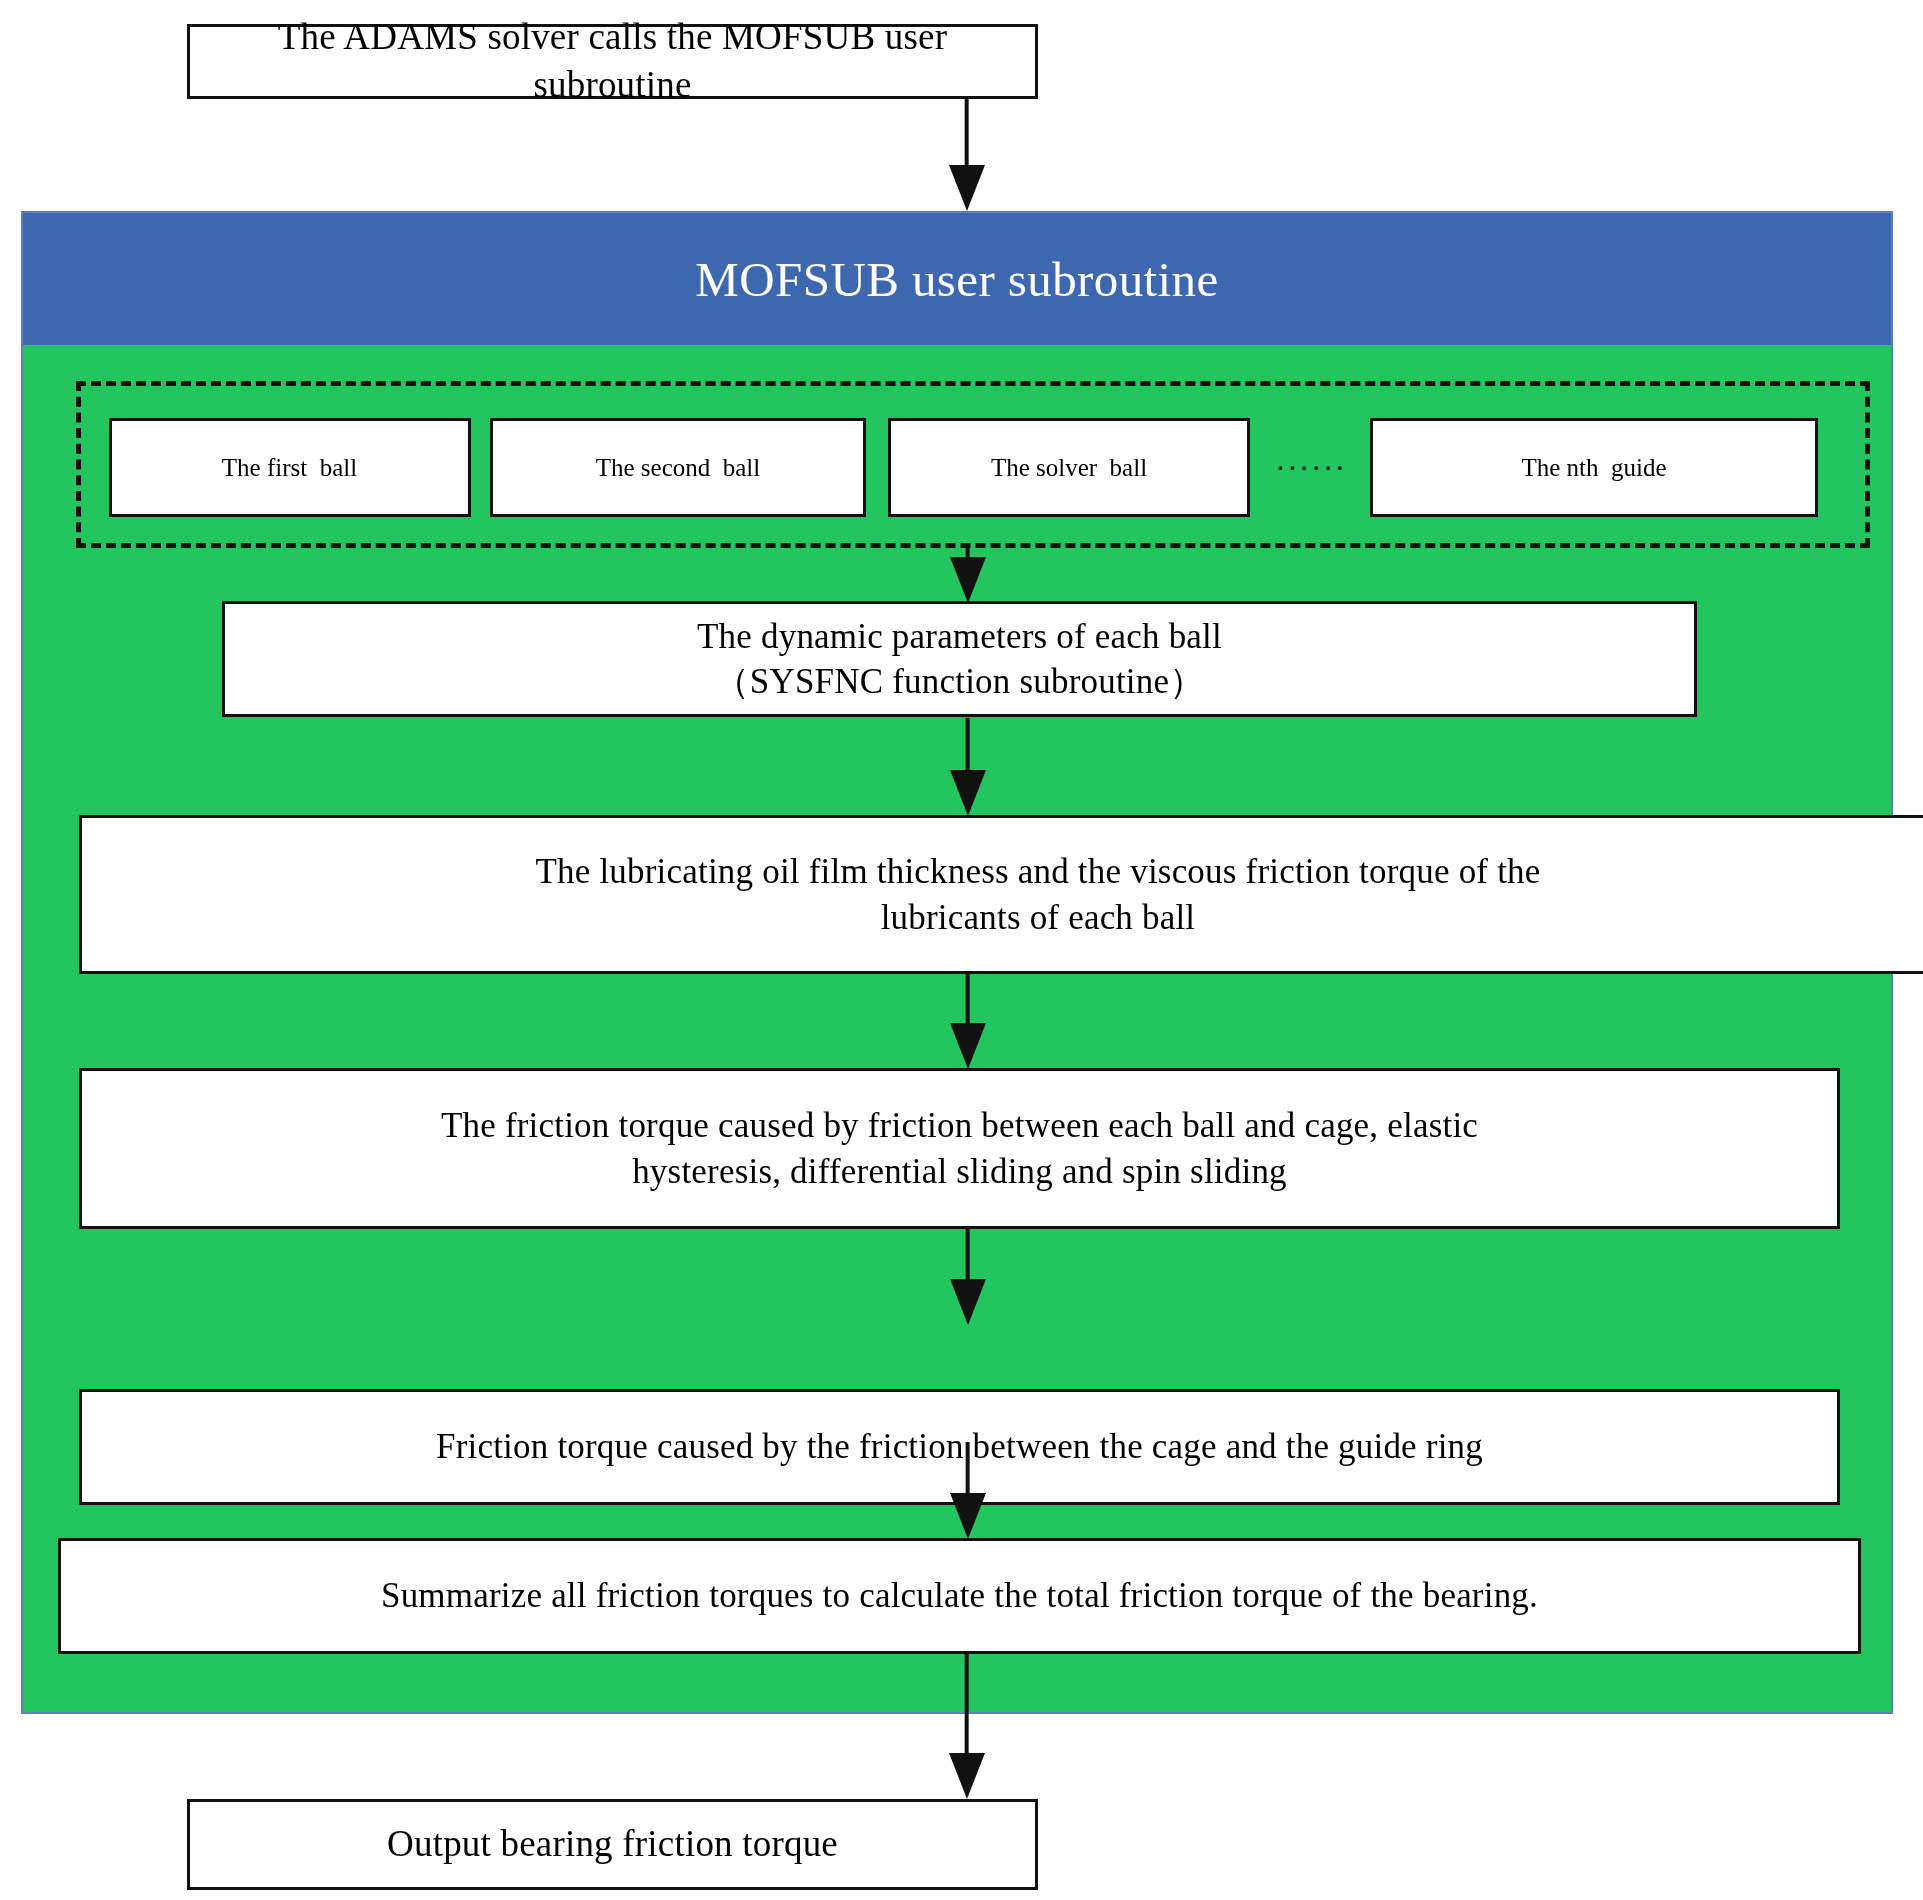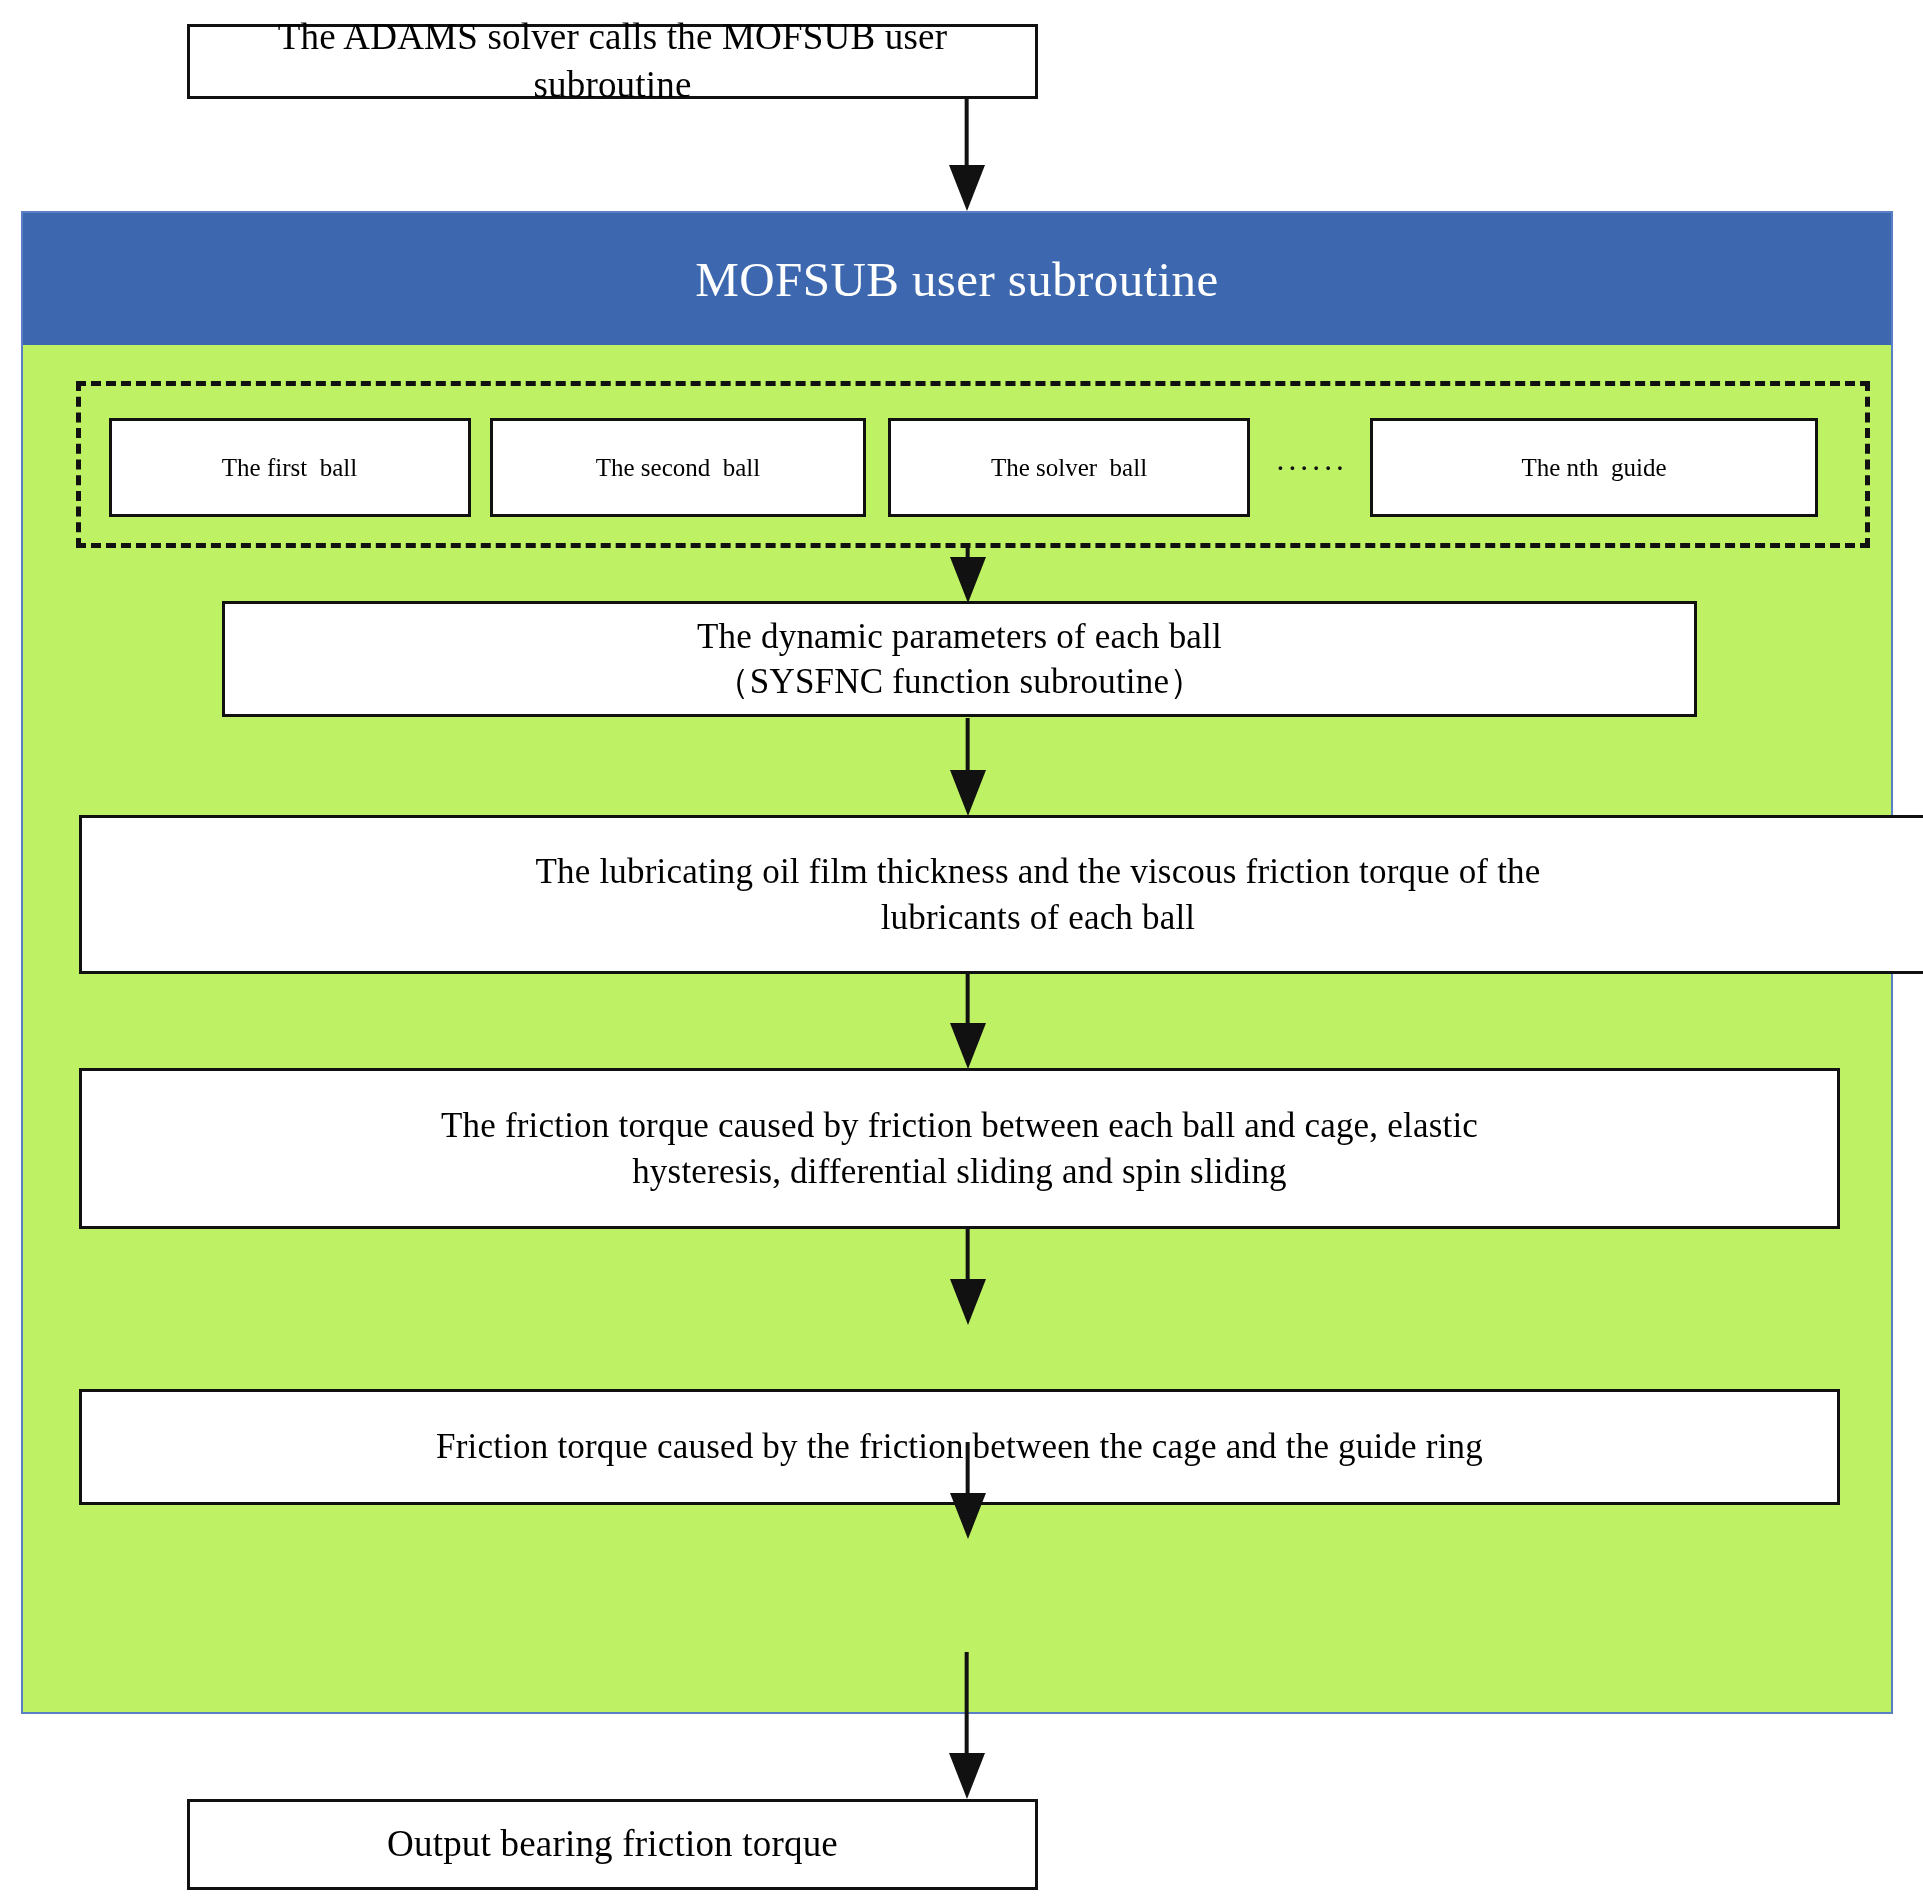--- a/index.html
+++ b/index.html
@@ -29,7 +29,7 @@
     position:absolute;left:21px;top:211px;width:1872px;height:1503px;
     box-sizing:border-box;
     border:2.4px solid #5B7FC4;
-    background:#bef264;
+    background:#22c55e;
   }
   #blue-header{
     position:absolute;left:0;top:0;width:100%;height:132px;

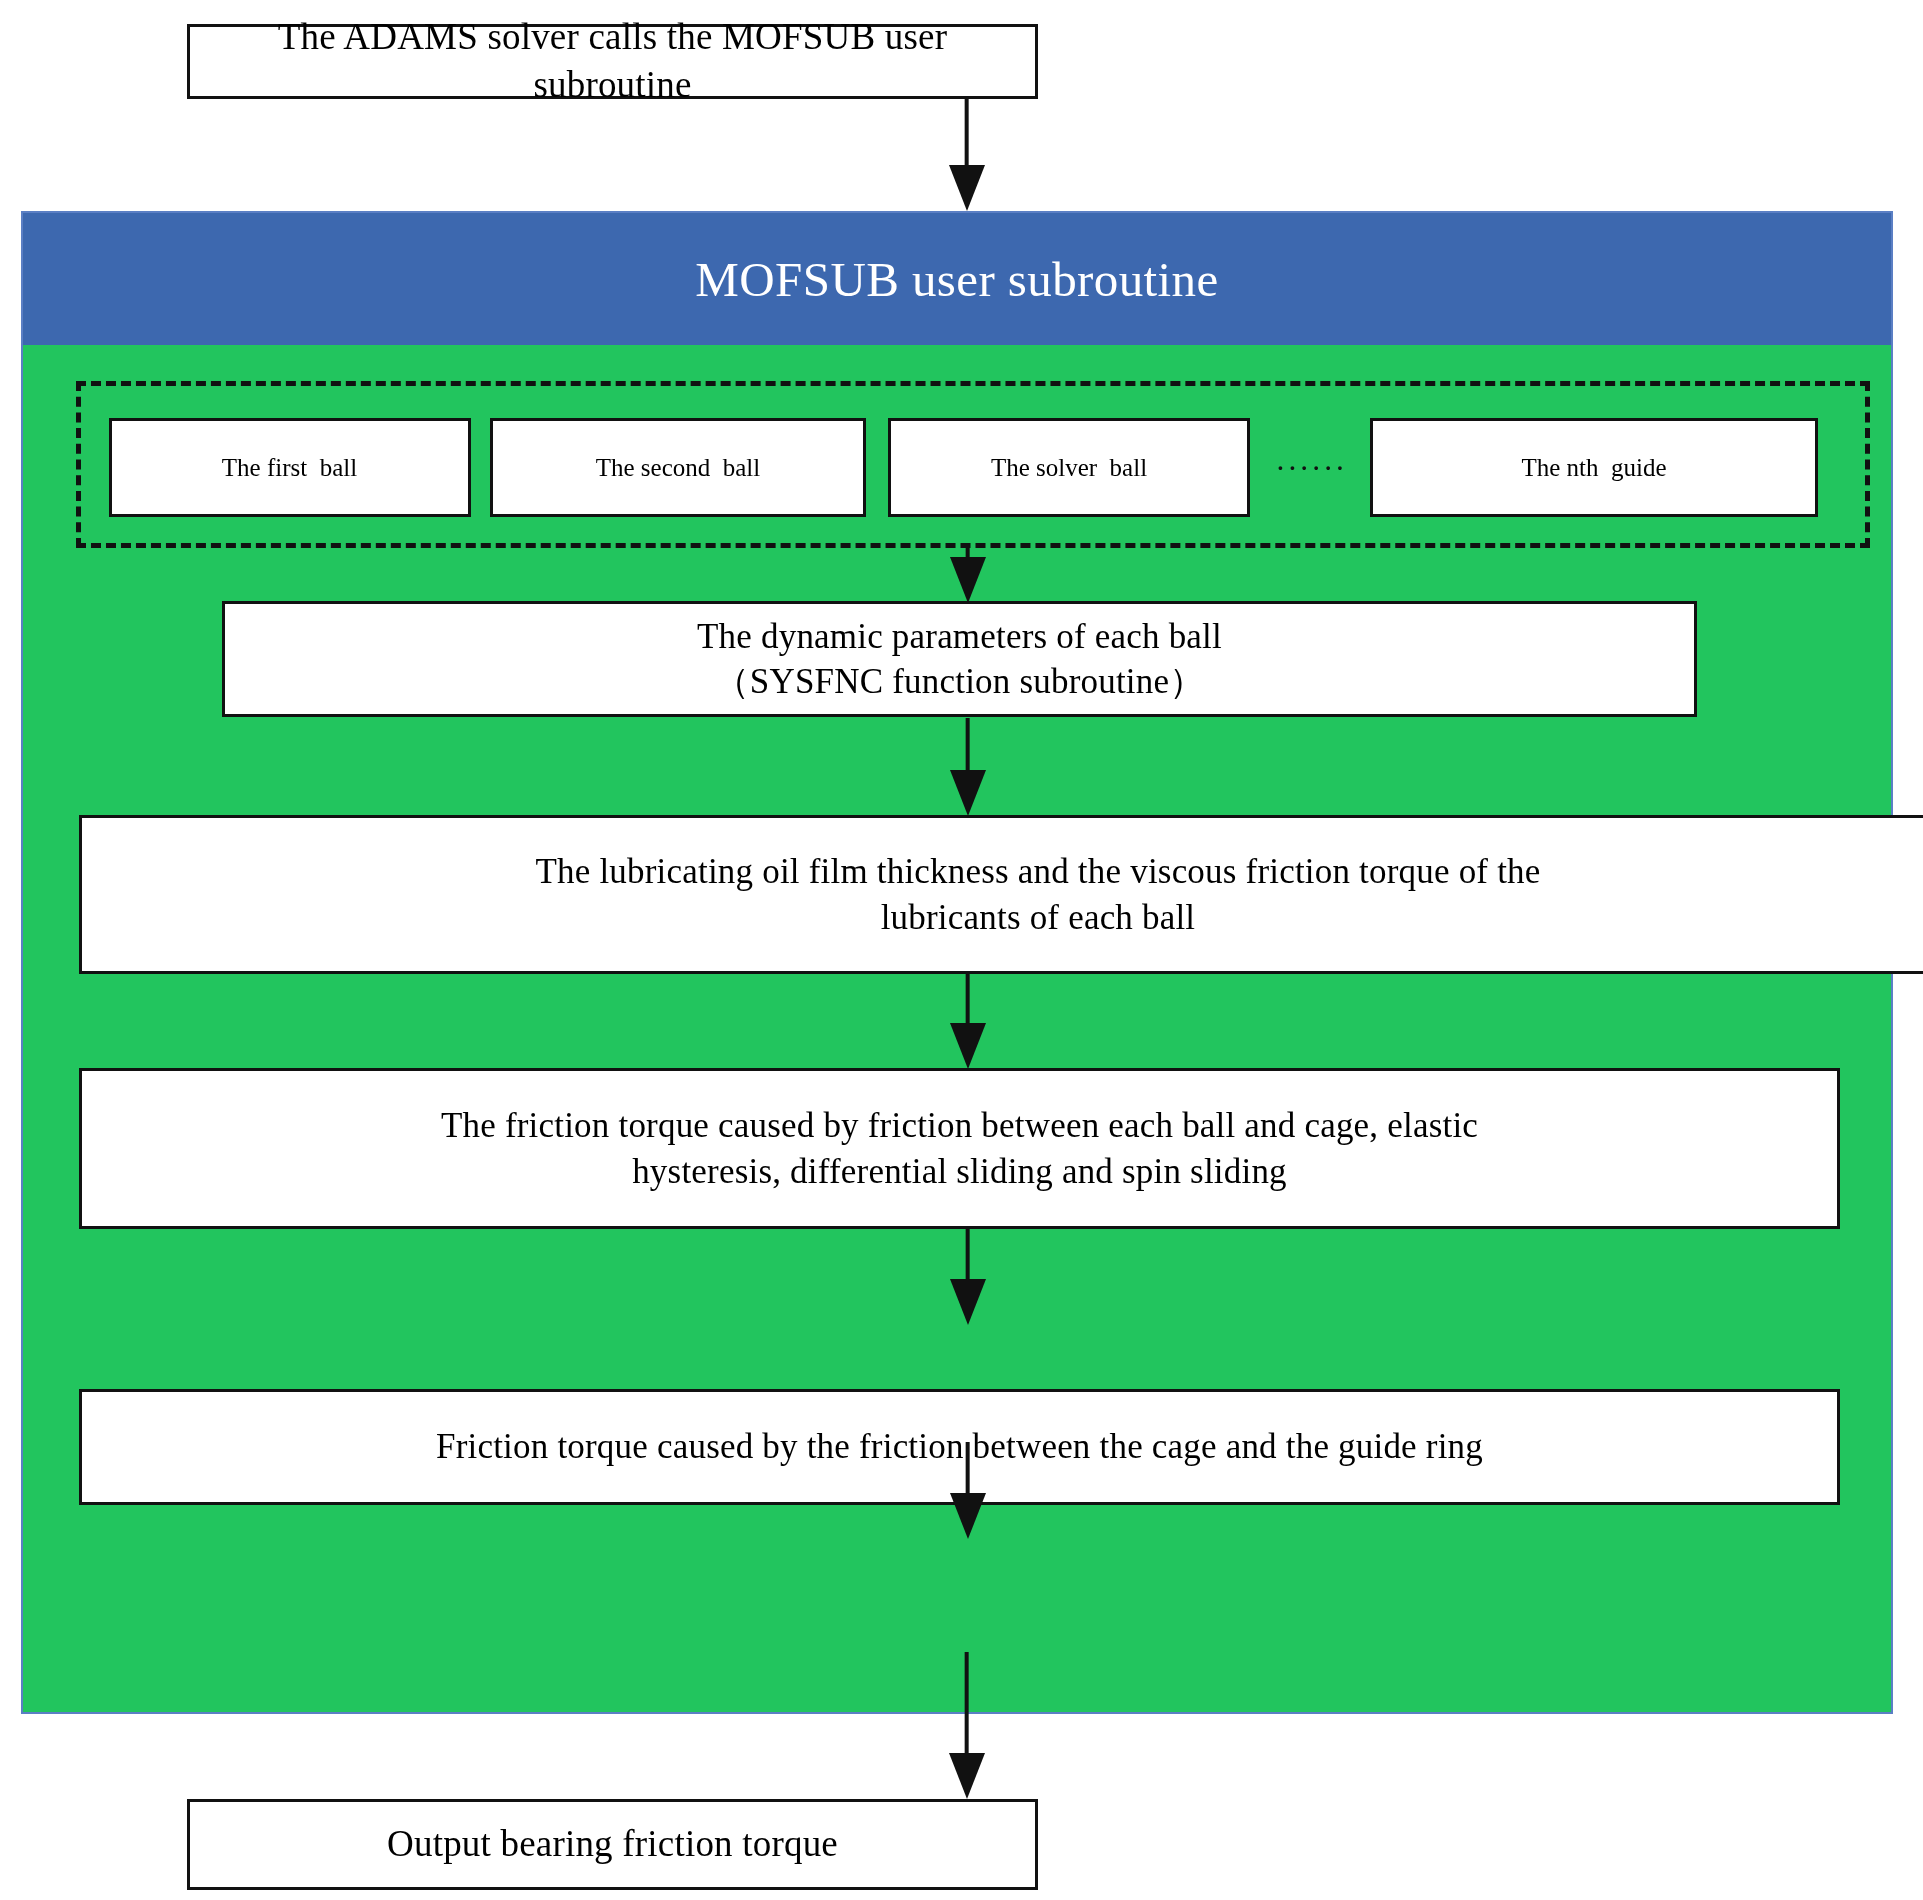--- a/index.html
+++ b/index.html
@@ -170,6 +170,9 @@
       <div class="head" style="top:51px;"></div>
     </div>
 
+    <div class="node" id="box-sum">
+      <span class="txt">Summarize all friction torques to calculate the total friction torque of the bearing.</span>
+    </div>
 
   </div>
 

